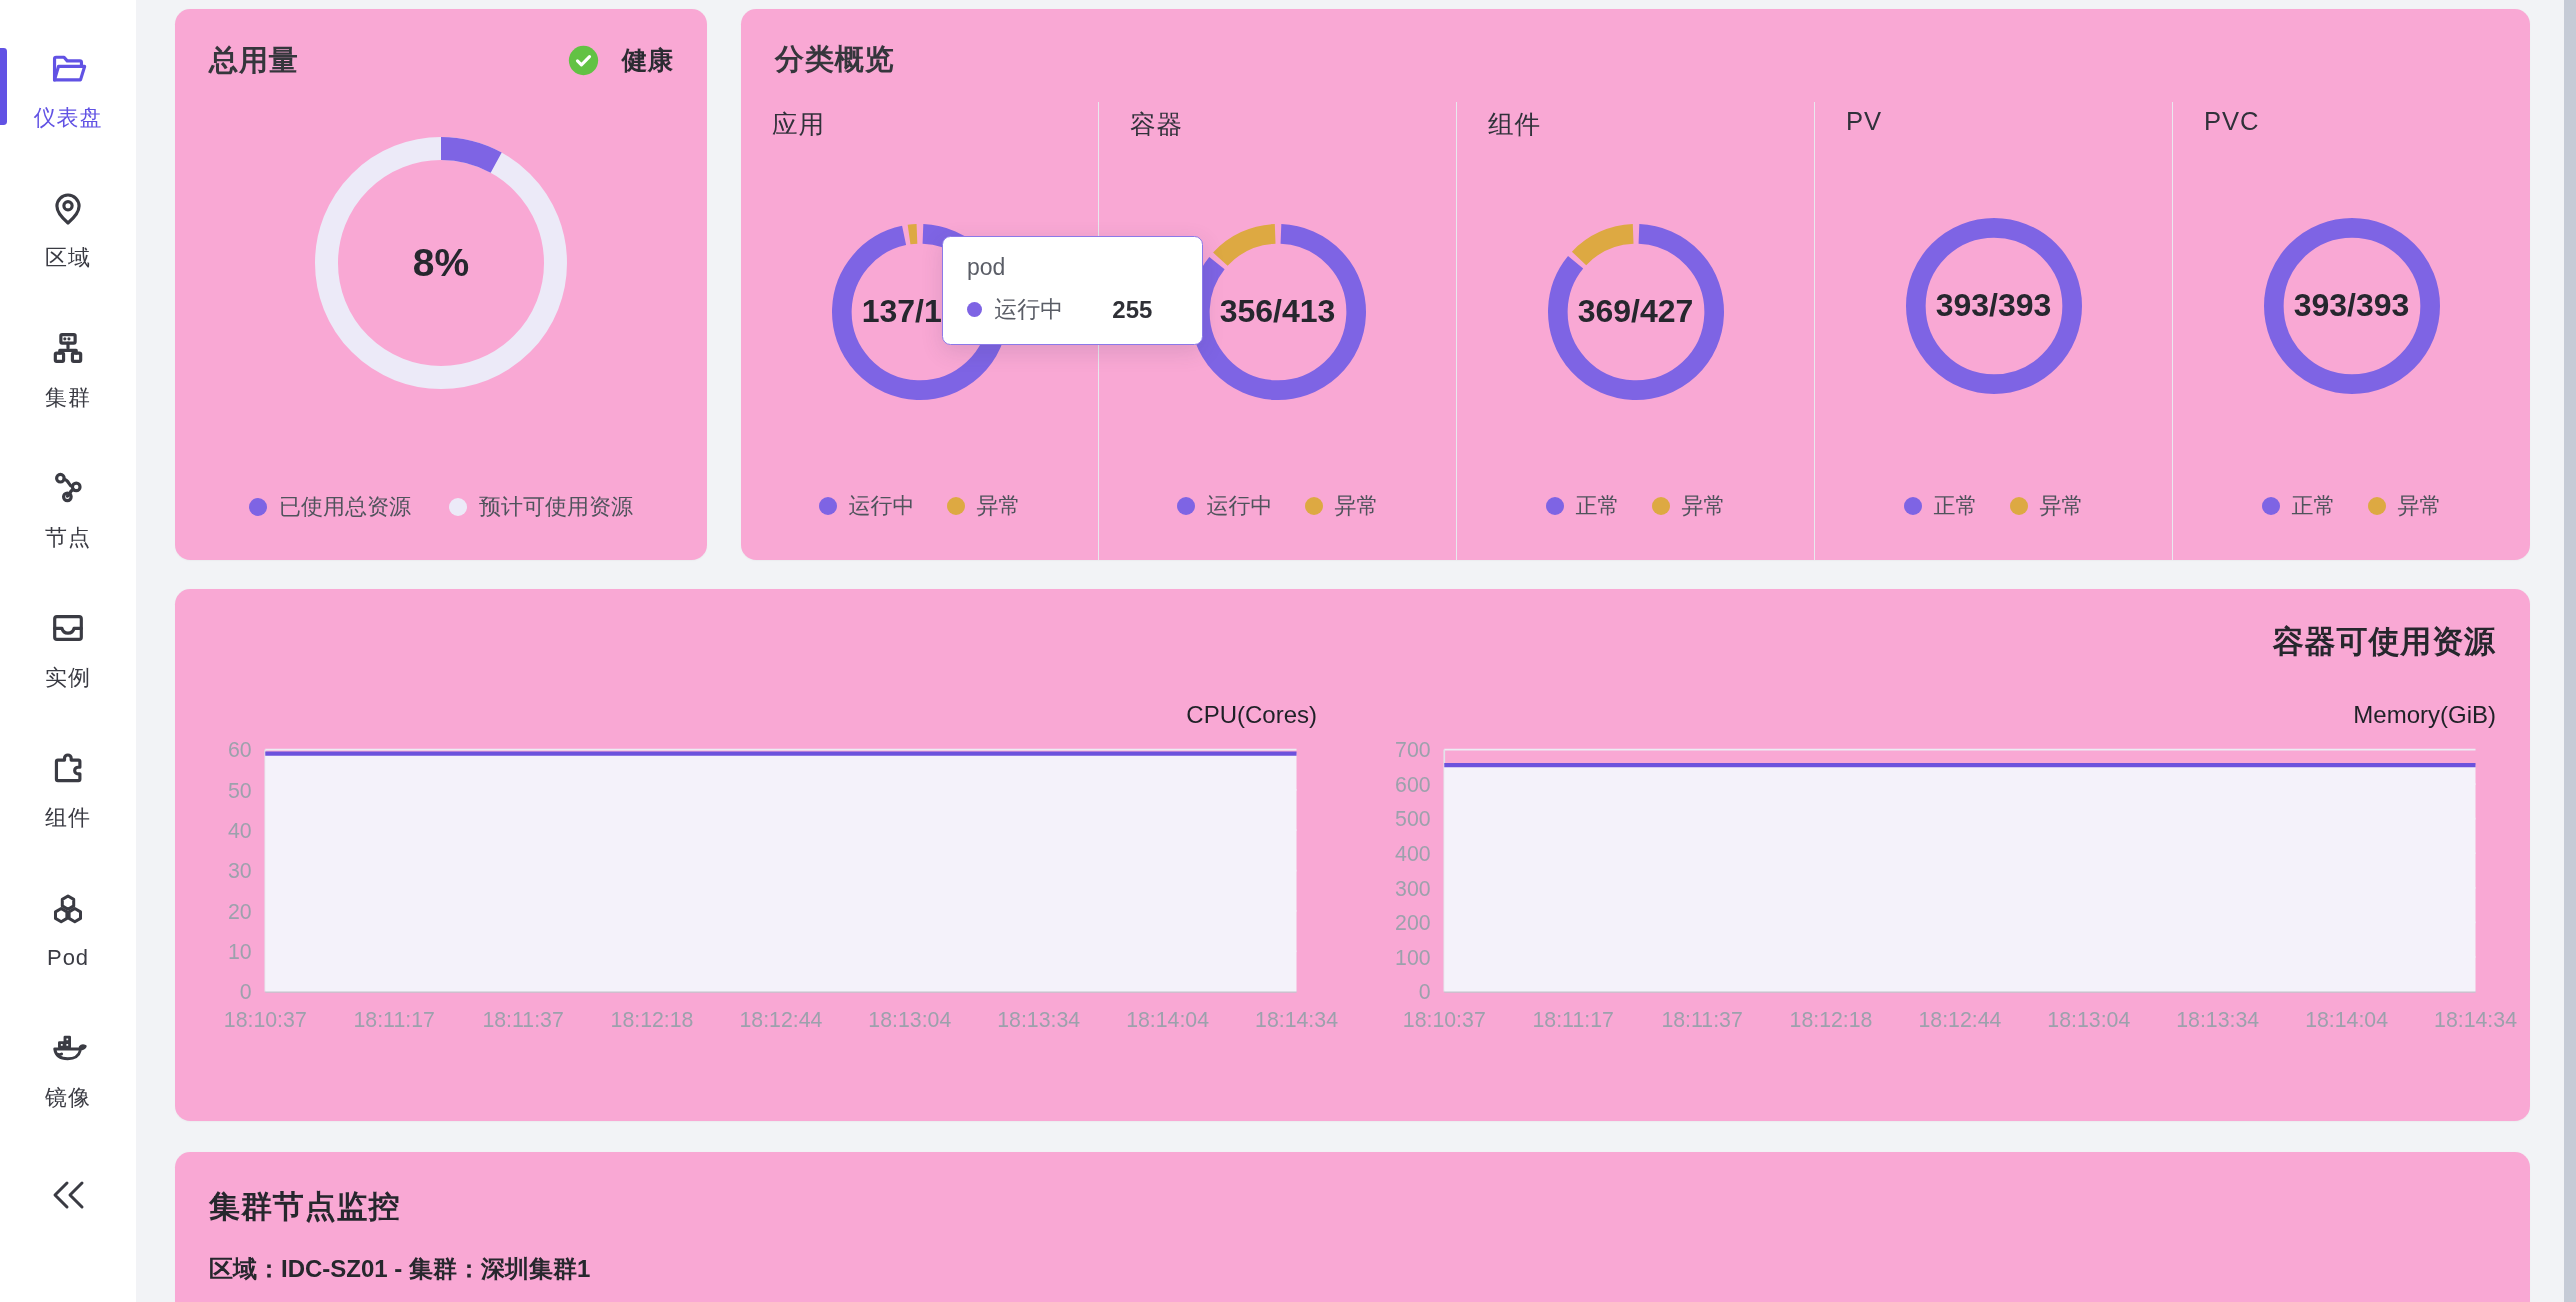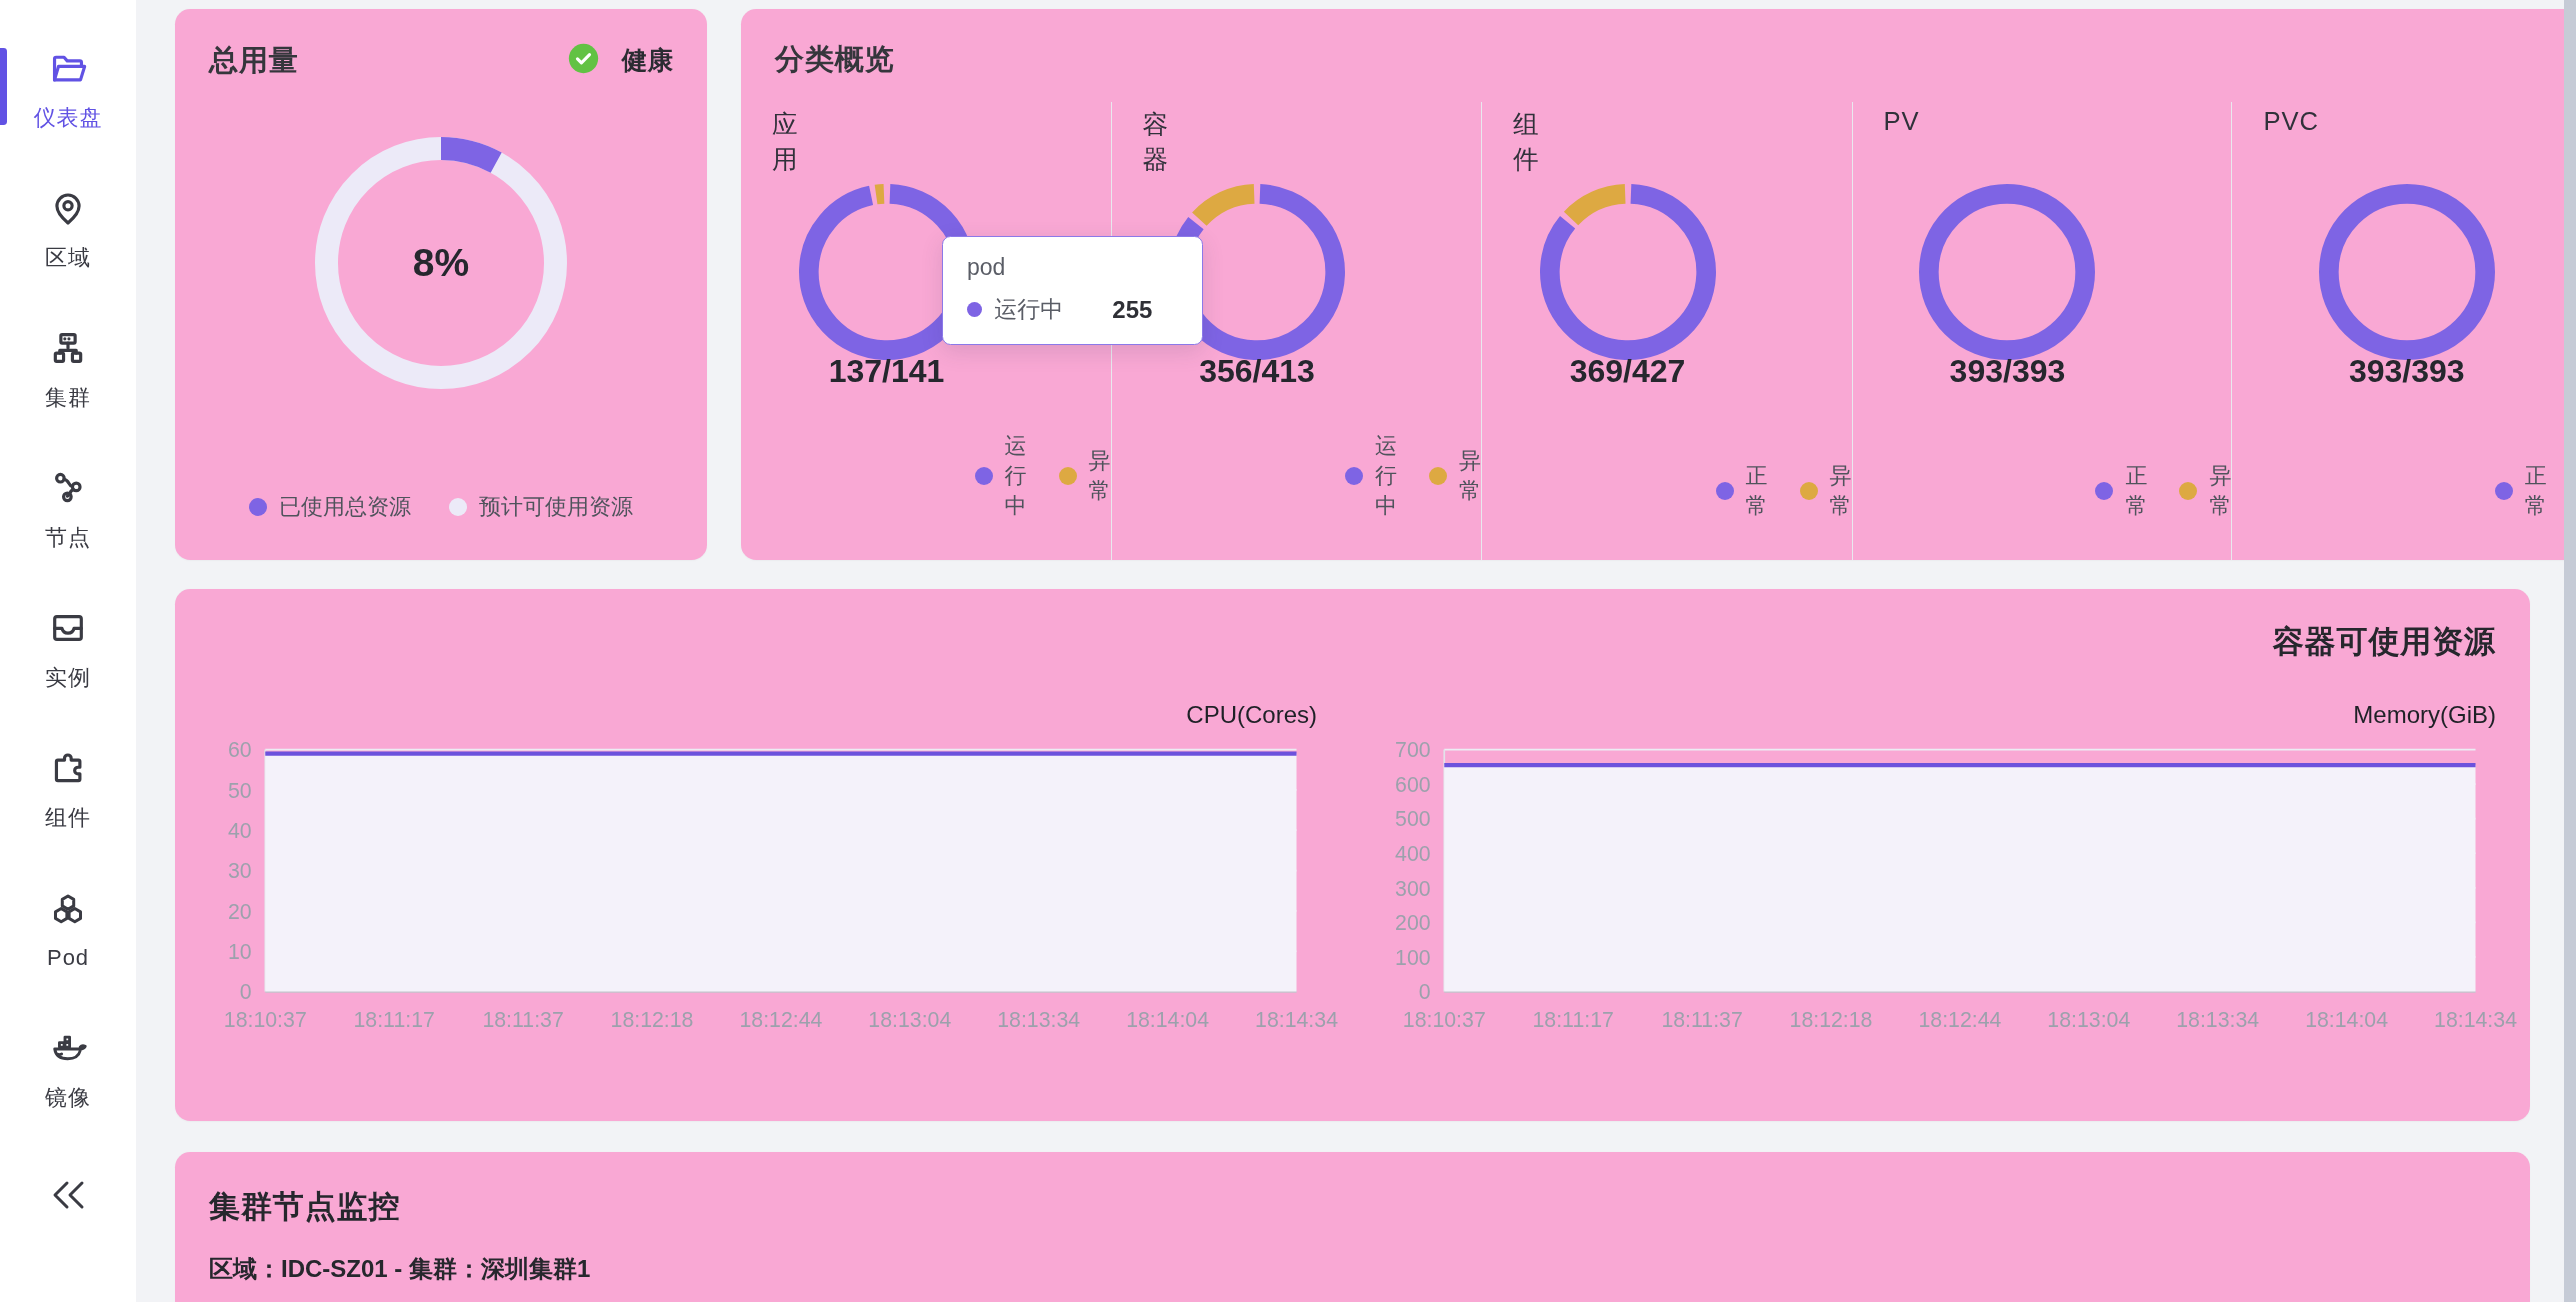--- a/index.html
+++ b/index.html
@@ -50,7 +50,7 @@
   .usage-card{width:532px;flex:none;padding:32px 34px;position:relative;display:flex;flex-direction:column;}
   .card-head{display:flex;align-items:center;justify-content:space-between;}
   .card-title{font-size:29px;font-weight:bold;color:#35363C;letter-spacing:0.9px;}
-  .status-badge{display:flex;align-items:flex-start;gap:23px;}
+  .status-badge{display:flex;align-items:center;gap:23px;}
   .status-badge .txt{font-size:25.6px;font-weight:bold;color:#2B2C32;}
   .donut-wrap{position:relative;width:252px;margin:56px auto 0;}
   .donut-center{

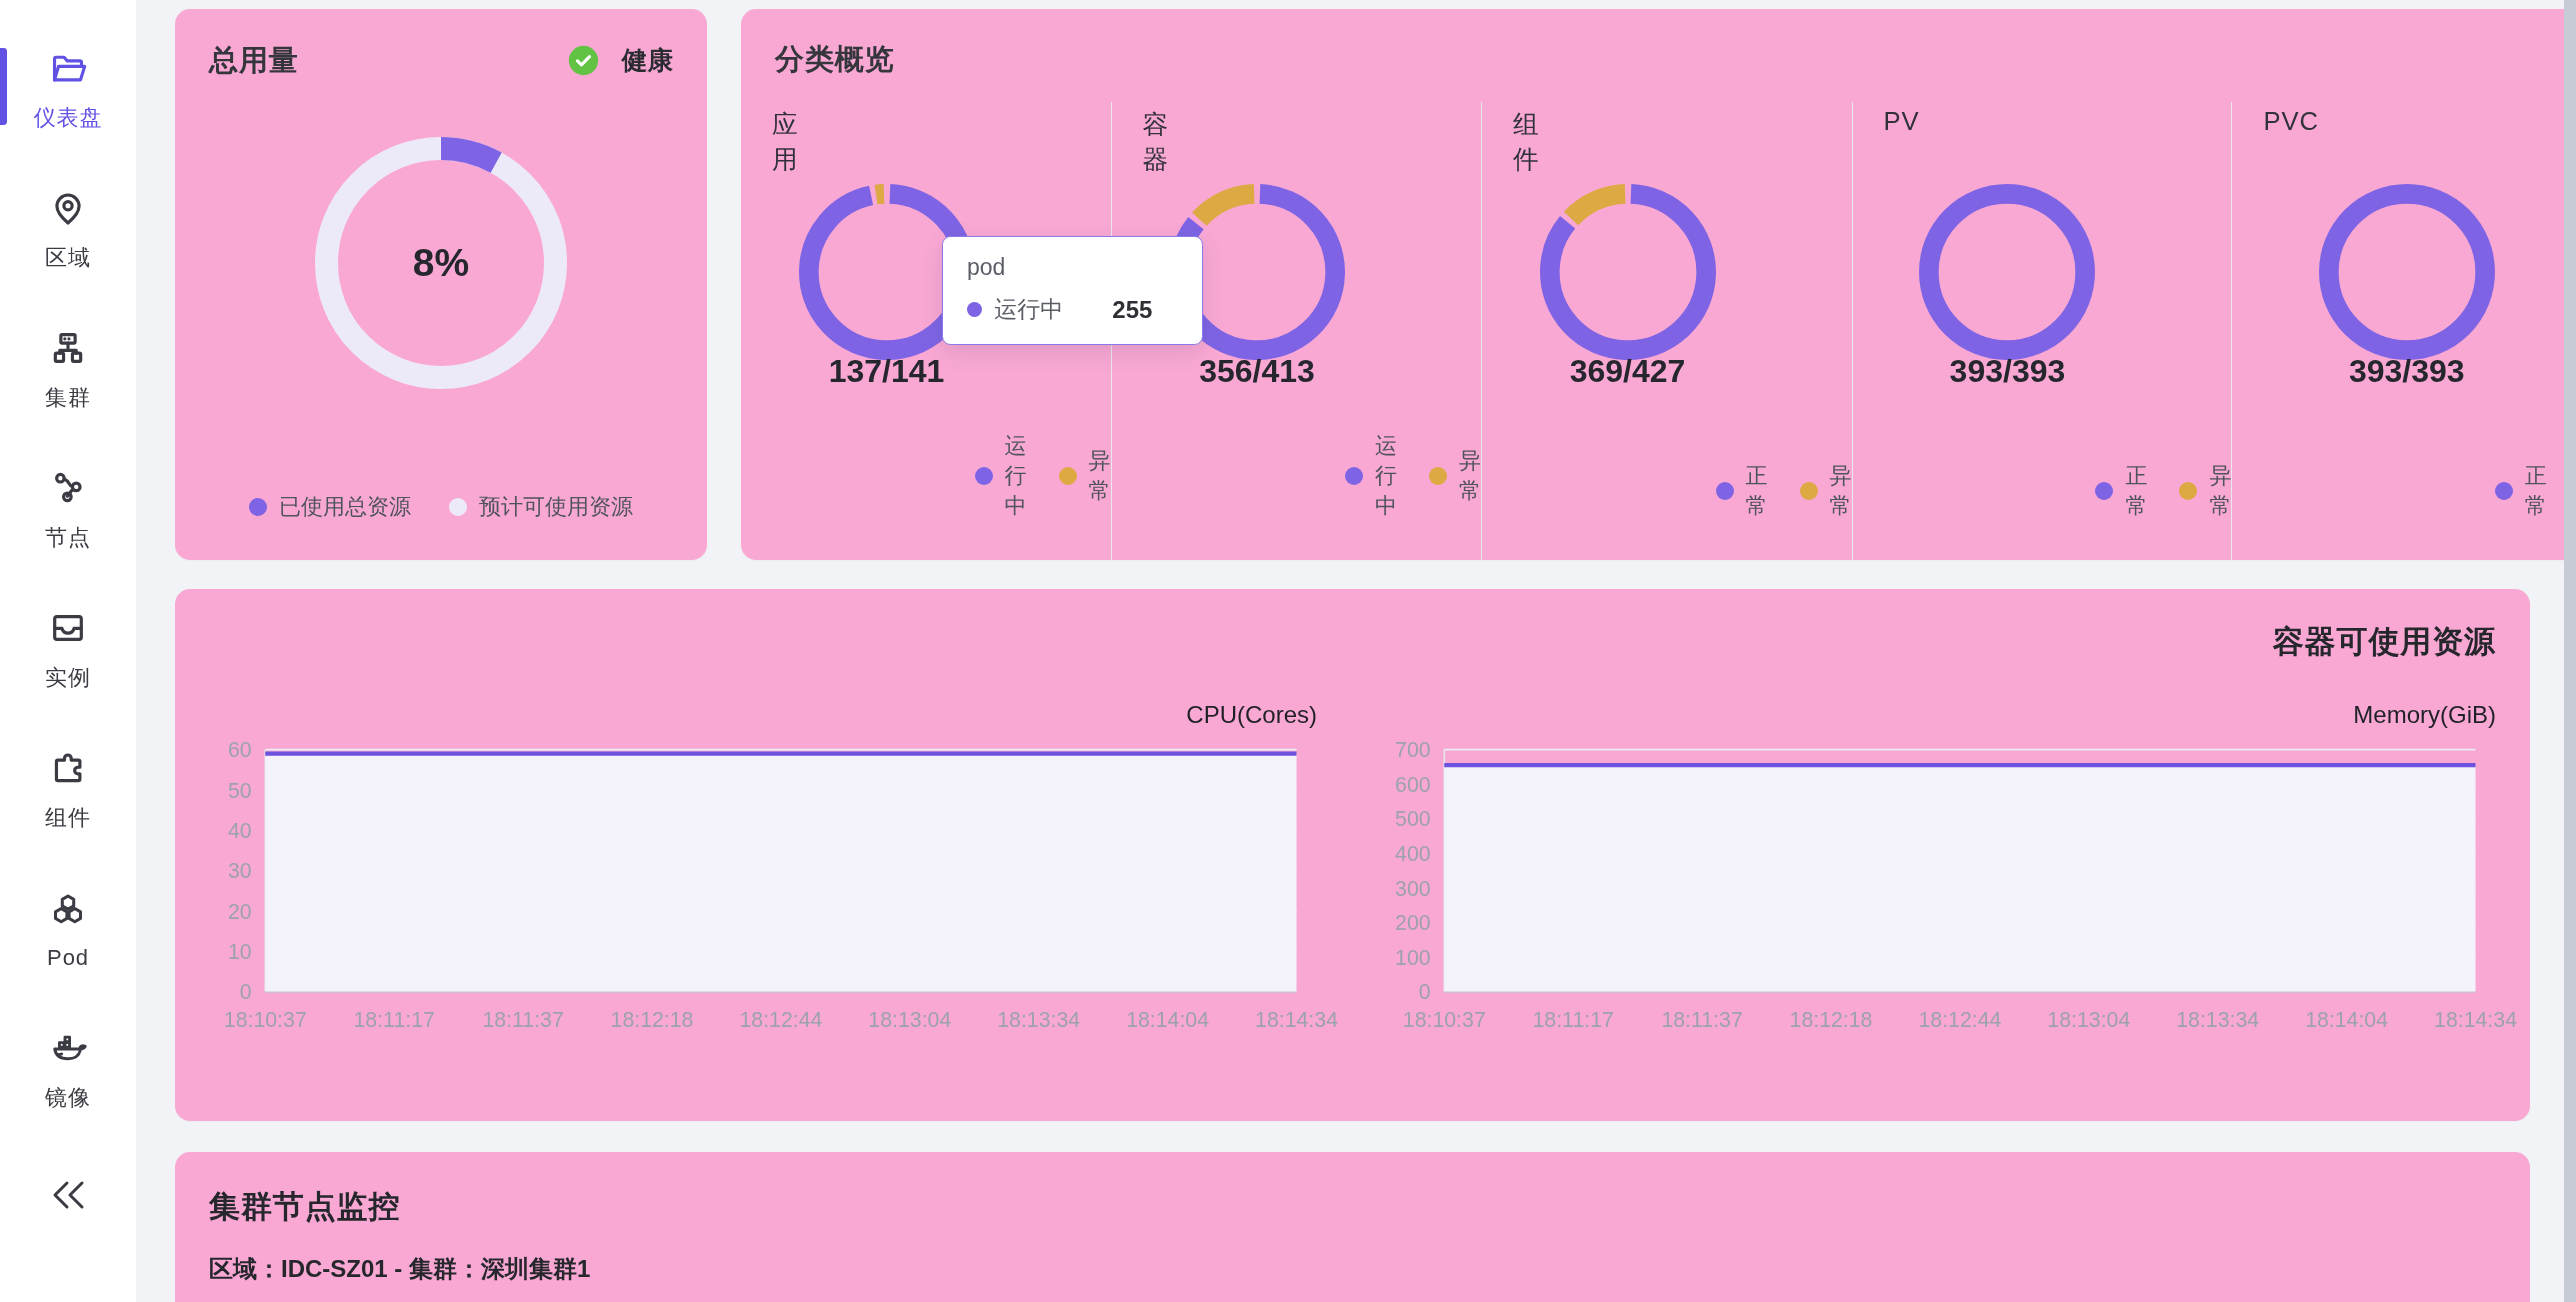--- a/index.html
+++ b/index.html
@@ -66,7 +66,7 @@
   .overview-card{flex:1;position:relative;padding:31px 0 0 0;display:flex;flex-direction:column;}
   .overview-card .card-title{margin-left:34px;}
   .ov-cols{display:flex;flex:1;margin-top:22px;padding-bottom:0;}
-  .ov-col{flex:1;display:flex;flex-direction:row;align-items:stretch;position:relative;}
+  .ov-col{flex:1;display:flex;flex-direction:column;align-items:stretch;position:relative;}
   .ov-col + .ov-col{border-left:1.7px solid #E8E9EE;}
   .ov-head{font-size:25.6px;color:#30313A;margin:5.1px 0 0 31px;letter-spacing:0.9px;}
   .ov-donut{position:relative;width:176px;margin:82px auto 0;cursor:pointer;}

